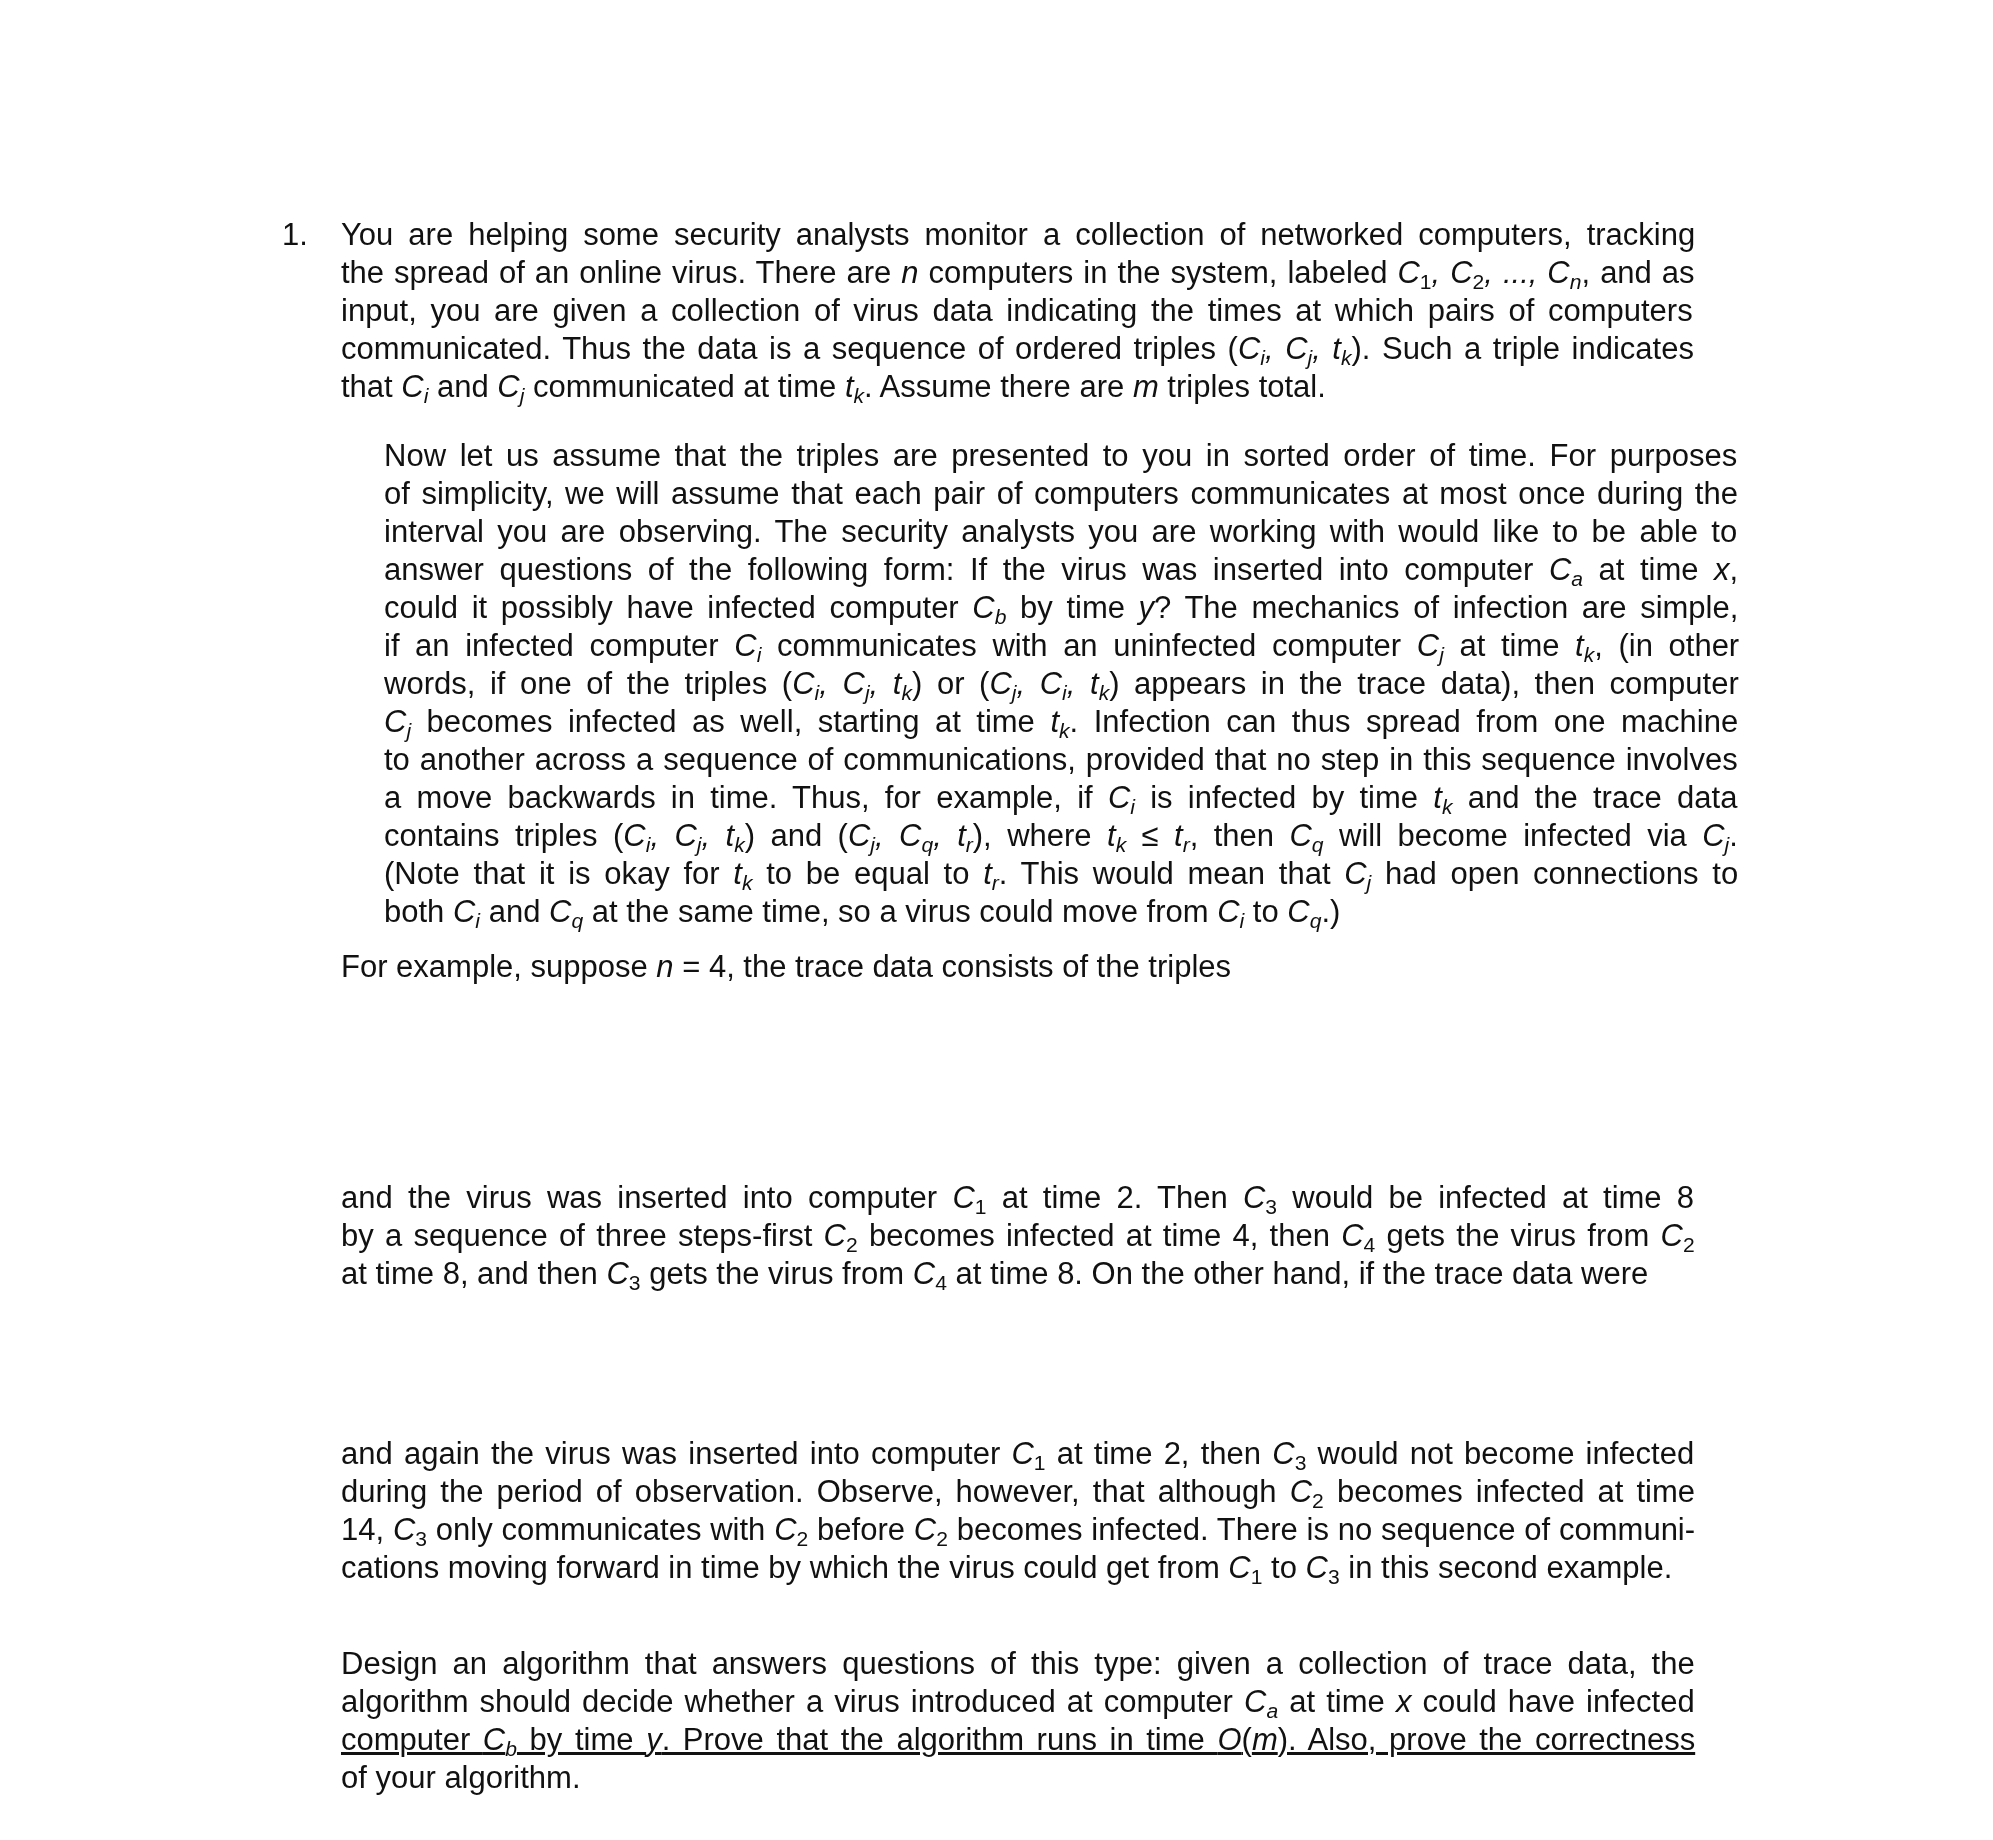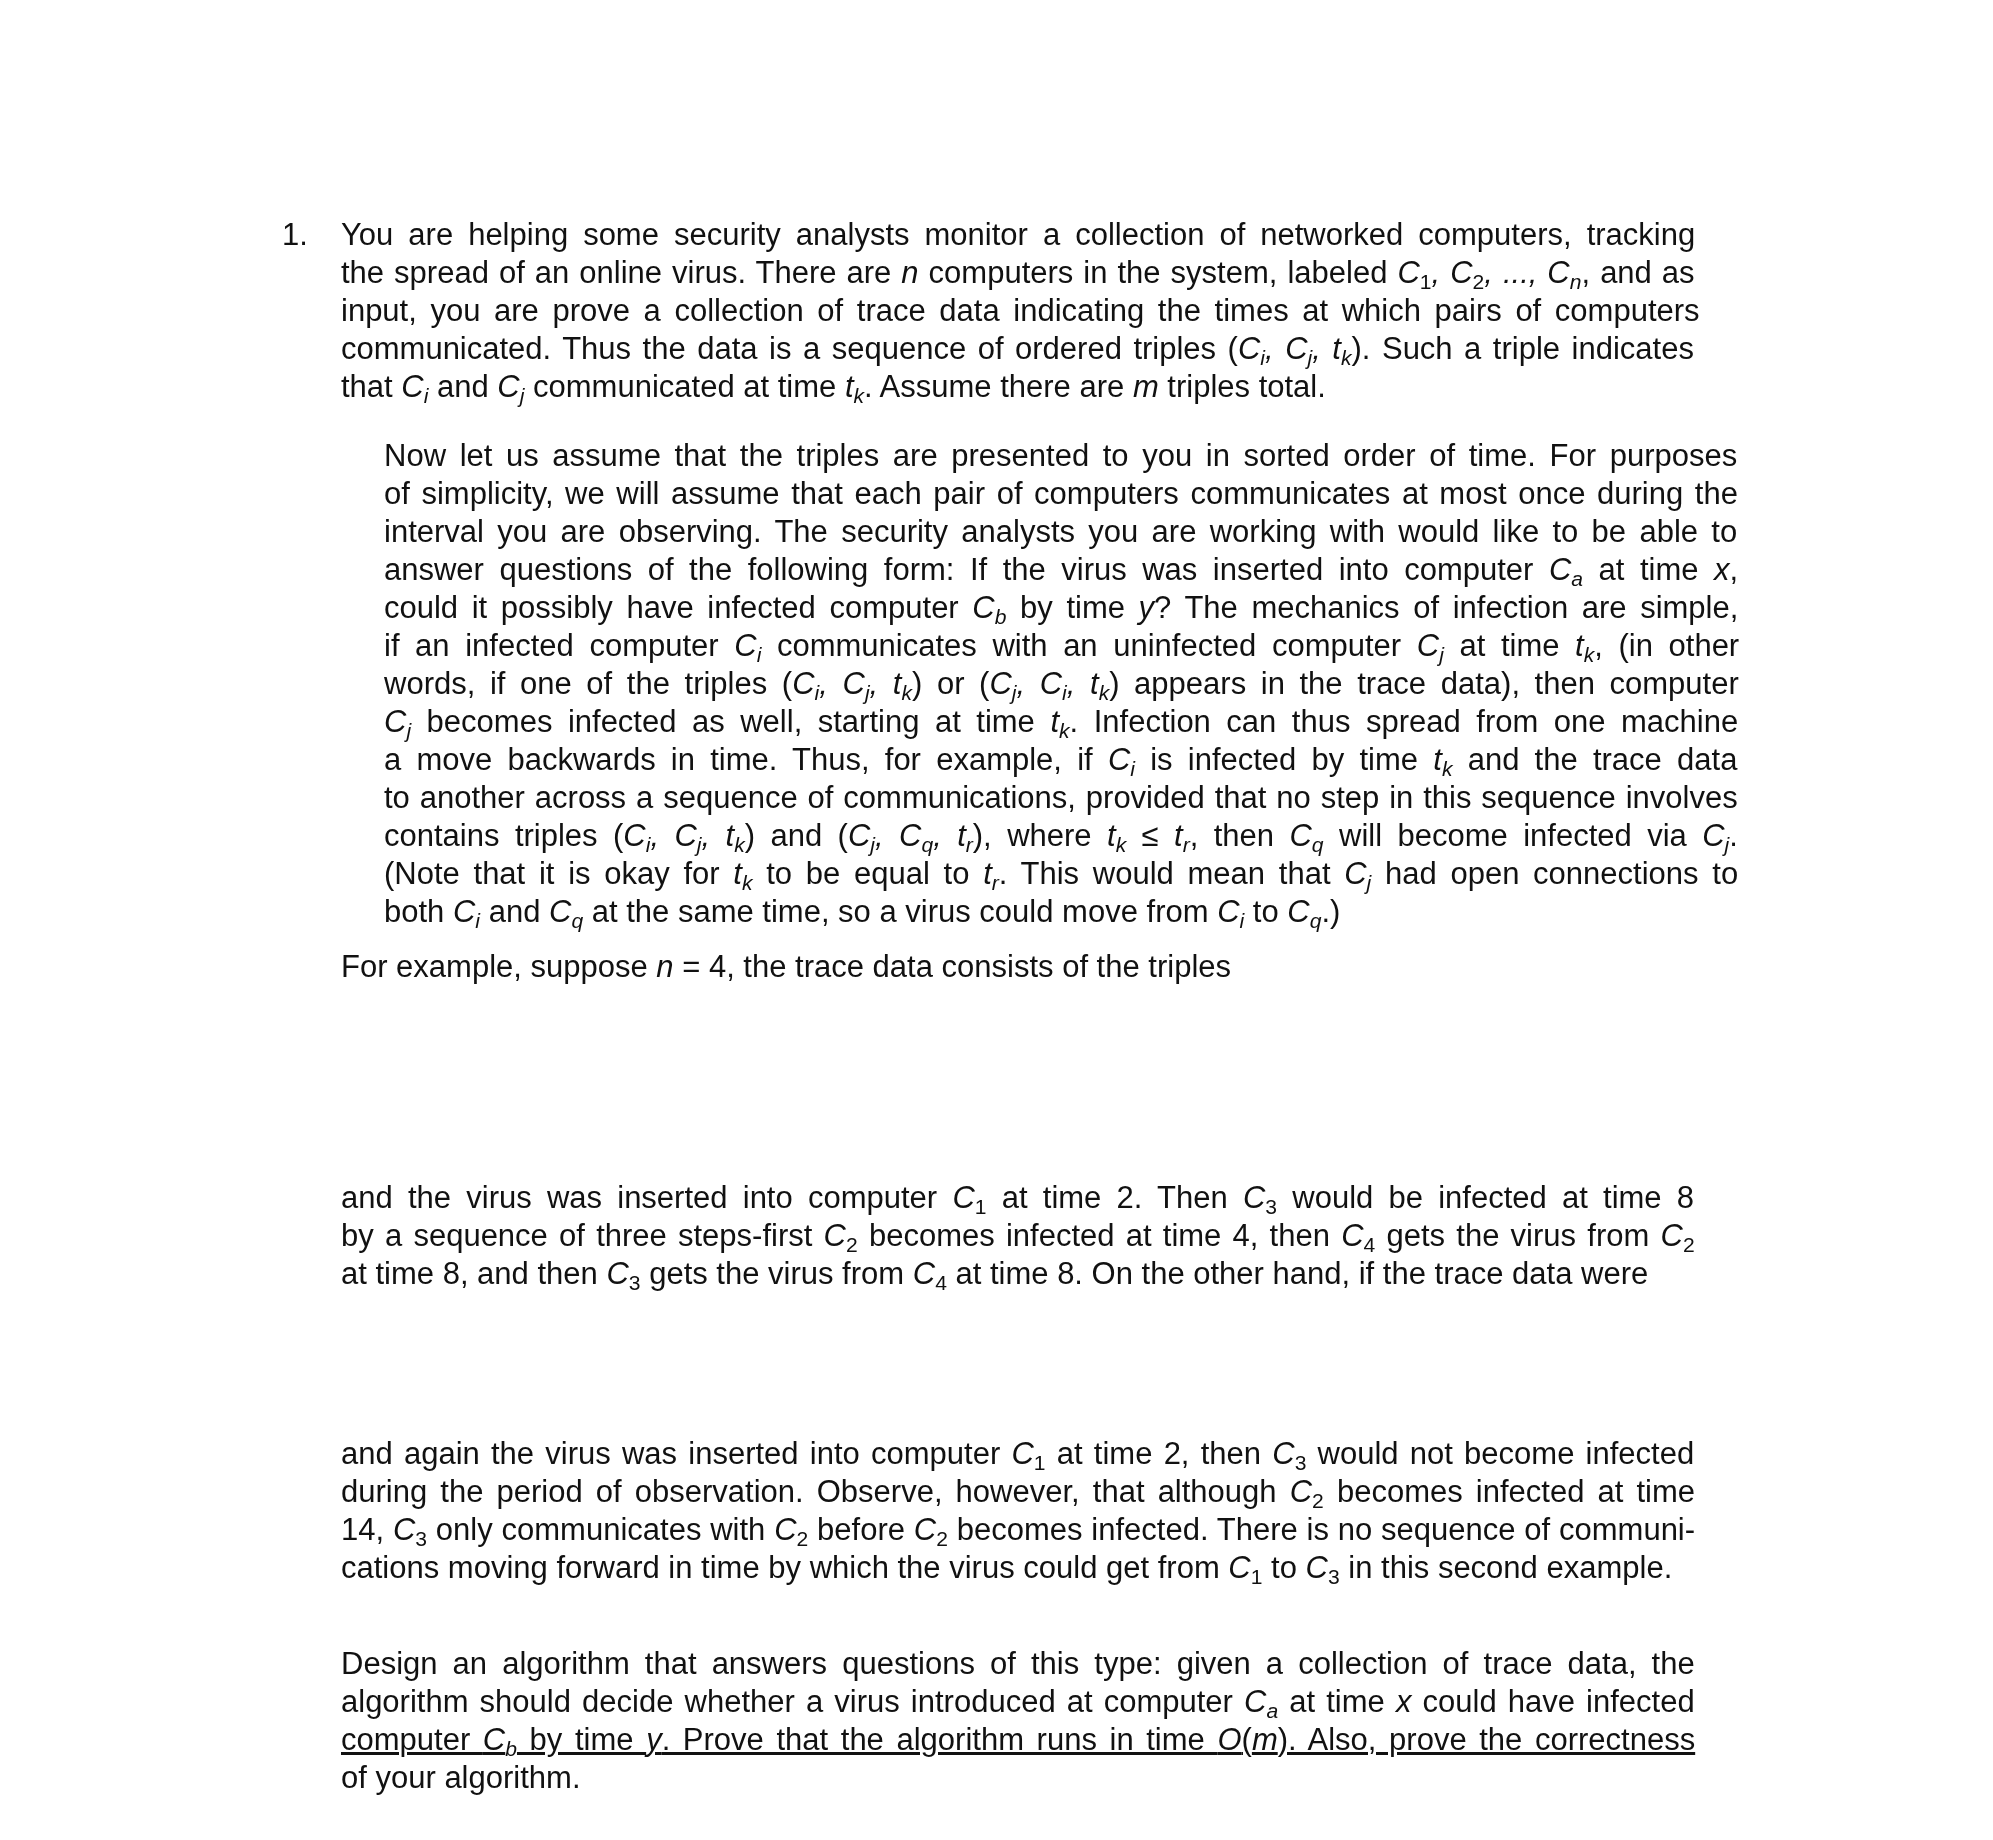--- a/index.html
+++ b/index.html
@@ -22,7 +22,7 @@
   <div class="para" style="top:216px;">
       <span class="line" style="white-space: nowrap; display: block; word-spacing: 6.4px; text-align: left; text-align-last: left;">You are helping some security analysts monitor a collection of networked computers, tracking</span>
       <span class="line" style="white-space: nowrap; display: block; word-spacing: 1.4px; text-align: left; text-align-last: left;">the spread of an online virus. There are <i>n</i> computers in the system, labeled <i>C</i><sub>1</sub><i>, C</i><sub>2</sub><i>, ..., C</i><sub><i>n</i></sub>, and as</span>
-      <span class="line" style="white-space: nowrap; display: block; word-spacing: 5px; text-align: left; text-align-last: left;">input, you are prove a collection of trace data indicating the times at which pairs of computers</span>
+      <span class="line" style="white-space: nowrap; display: block; word-spacing: 5px; text-align: left; text-align-last: left;">input, you are given a collection of virus data indicating the times at which pairs of computers</span>
       <span class="line" style="white-space: nowrap; display: block; word-spacing: 2.9px; text-align: left; text-align-last: left;">communicated. Thus the data is a sequence of ordered triples (<i>C</i><sub><i>i</i></sub><i>, C</i><sub><i>j</i></sub><i>, t</i><sub><i>k</i></sub>). Such a triple indicates</span>
       <span class="line last">that <i>C</i><sub><i>i</i></sub> and <i>C</i><sub><i>j</i></sub> communicated at time <i>t</i><sub><i>k</i></sub>. Assume there are <i>m</i> triples total.</span>
     </div>

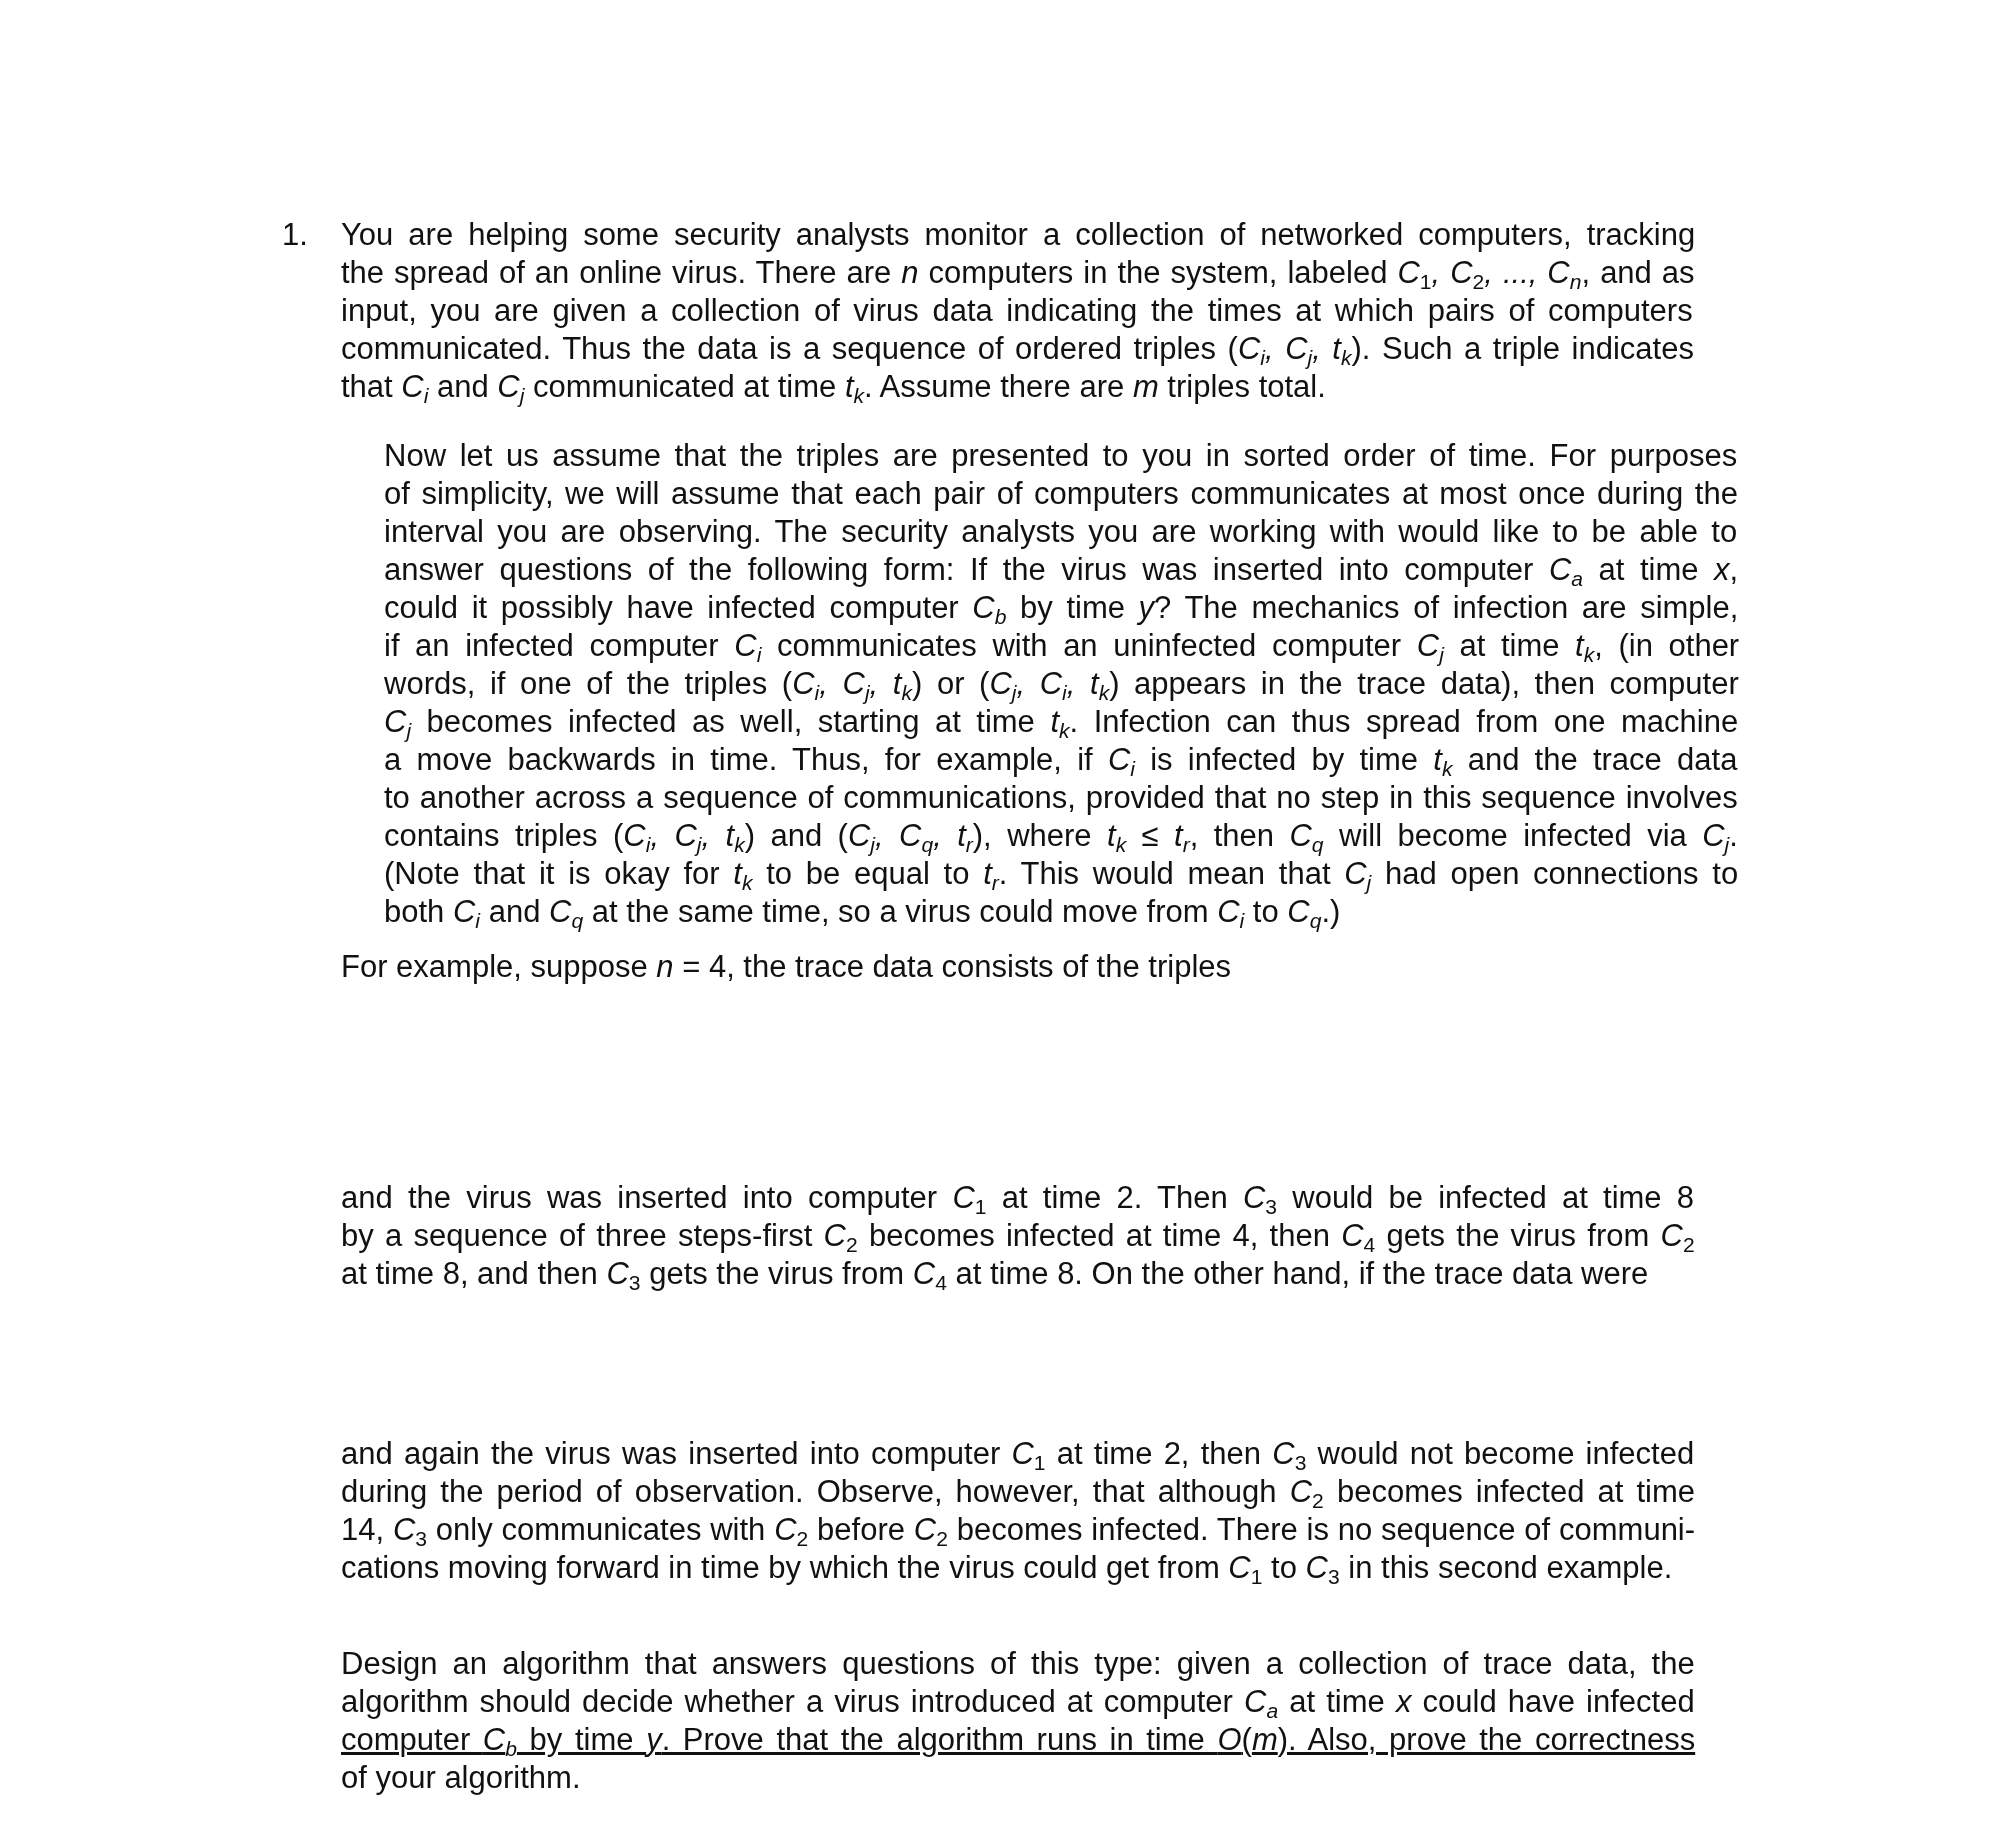--- a/index.html
+++ b/index.html
@@ -35,8 +35,8 @@
       <span class="line" style="white-space: nowrap; display: block; word-spacing: 7px; text-align: left; text-align-last: left;">if an infected computer <i>C</i><sub><i>i</i></sub> communicates with an uninfected computer <i>C</i><sub><i>j</i></sub> at time <i>t</i><sub><i>k</i></sub>, (in other</span>
       <span class="line" style="white-space: nowrap; display: block; word-spacing: 6px; text-align: left; text-align-last: left;">words, if one of the triples (<i>C</i><sub><i>i</i></sub><i>, C</i><sub><i>j</i></sub><i>, t</i><sub><i>k</i></sub>) or (<i>C</i><sub><i>j</i></sub><i>, C</i><sub><i>i</i></sub><i>, t</i><sub><i>k</i></sub>) appears in the trace data), then computer</span>
       <span class="line" style="white-space: nowrap; display: block; word-spacing: 6.9px; text-align: left; text-align-last: left;"><i>C</i><sub><i>j</i></sub> becomes infected as well, starting at time <i>t</i><sub><i>k</i></sub>. Infection can thus spread from one machine</span>
+      <span class="line" style="white-space: nowrap; display: block; word-spacing: 1.3px; text-align: left; text-align-last: left;">to another across a sequence of communications, provided that no step in this sequence involves</span>
       <span class="line" style="white-space: nowrap; display: block; word-spacing: 6.6px; text-align: left; text-align-last: left;">a move backwards in time. Thus, for example, if <i>C</i><sub><i>i</i></sub> is infected by time <i>t</i><sub><i>k</i></sub> and the trace data</span>
-      <span class="line" style="white-space: nowrap; display: block; word-spacing: 1.3px; text-align: left; text-align-last: left;">to another across a sequence of communications, provided that no step in this sequence involves</span>
       <span class="line" style="white-space: nowrap; display: block; word-spacing: 6.8px; text-align: left; text-align-last: left;">contains triples (<i>C</i><sub><i>i</i></sub><i>, C</i><sub><i>j</i></sub><i>, t</i><sub><i>k</i></sub>) and (<i>C</i><sub><i>j</i></sub><i>, C</i><sub><i>q</i></sub><i>, t</i><sub><i>r</i></sub>), where <i>t</i><sub><i>k</i></sub> ≤ <i>t</i><sub><i>r</i></sub>, then <i>C</i><sub><i>q</i></sub> will become infected via <i>C</i><sub><i>j</i></sub>.</span>
       <span class="line" style="white-space: nowrap; display: block; word-spacing: 5.1px; text-align: left; text-align-last: left;">(Note that it is okay for <i>t</i><sub><i>k</i></sub> to be equal to <i>t</i><sub><i>r</i></sub>. This would mean that <i>C</i><sub><i>j</i></sub> had open connections to</span>
       <span class="line last">both <i>C</i><sub><i>i</i></sub> and <i>C</i><sub><i>q</i></sub> at the same time, so a virus could move from <i>C</i><sub><i>i</i></sub> to <i>C</i><sub><i>q</i></sub>.)</span>

